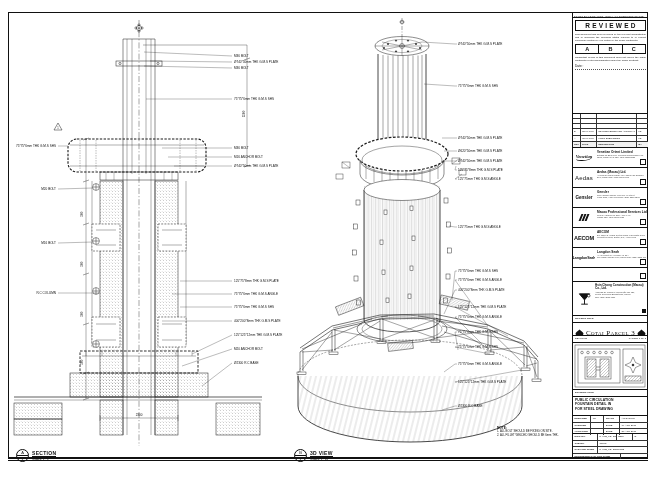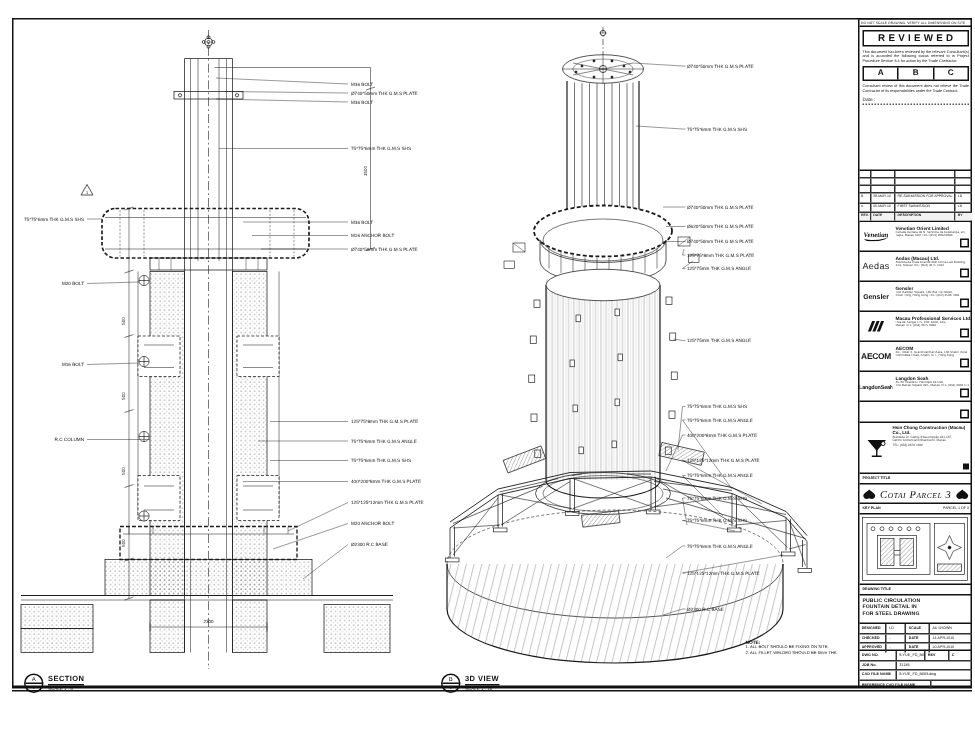--- a/index.html
+++ b/index.html
@@ -71,7 +71,7 @@
   .strip{height:6px;font-size:2.4px;line-height:6px;padding-left:2px;font-weight:bold;
       border-bottom:0.5px solid #111;display:flex;justify-content:space-between;padding-right:2px;}
   .tb-project{height:20px;padding:0;}
-  .proj-name{height:14px;display:flex;align-items:center;justify-content:space-between;padding:0 2px;font-style:italic;}
+  .proj-name{height:14px;display:flex;align-items:flex-end;justify-content:space-between;padding:0 2px;}
   .proj-name .nm{font-family:"Liberation Serif",serif;font-variant:small-caps;font-size:7px;
       letter-spacing:.4px;white-space:nowrap;}
   .tb-keyplan{height:54px;}

